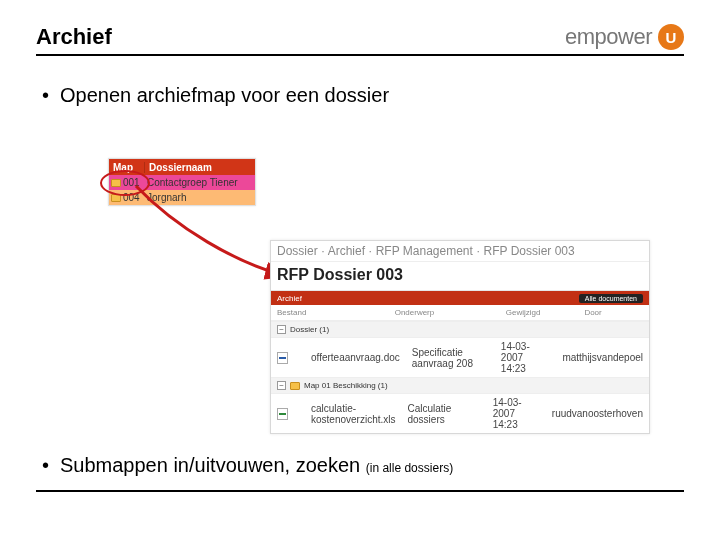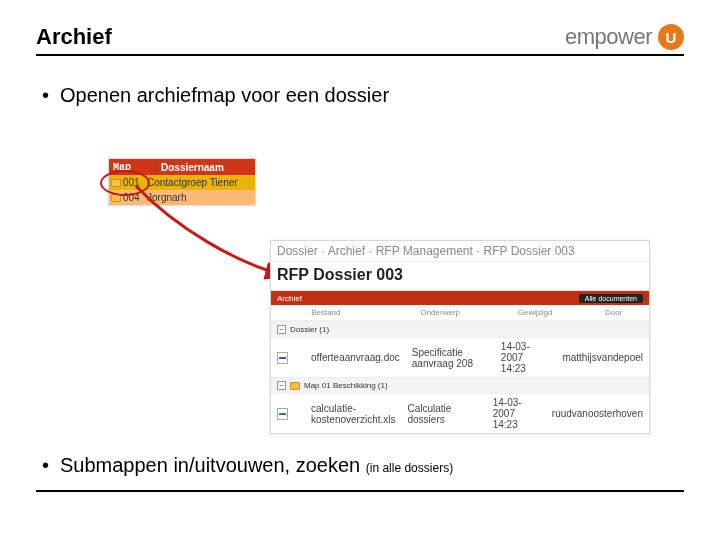--- a/index.html
+++ b/index.html
@@ -82,7 +82,7 @@
     height: 16px;
     align-items: center;
   }
-  .folder-head .col1 { width: 48px; padding-left: 4px; border-right: 1px solid #b02c12; font-family: Liberation Mono, monospace; }
+  .folder-head .col1 { width: 36px; padding-left: 4px; border-right: 1px solid #b02c12; }
   .folder-head .col2 { padding-left: 4px; }
   .folder-row {
     display: flex;

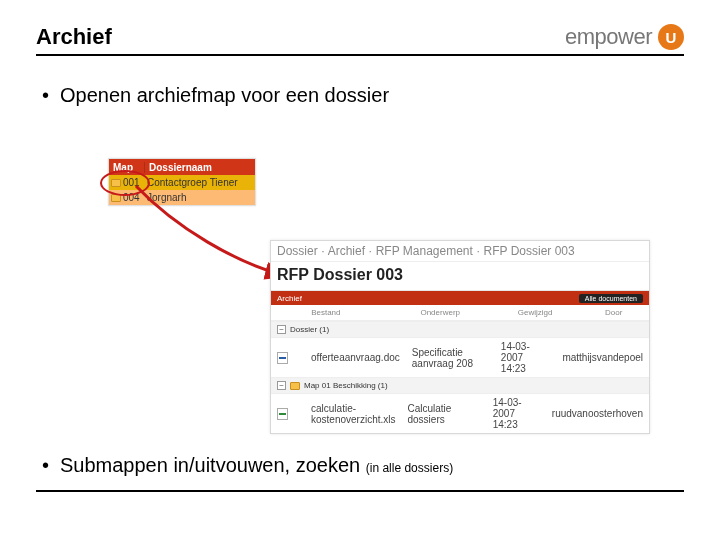--- a/index.html
+++ b/index.html
@@ -88,7 +88,7 @@
     display: flex;
     align-items: center;
     height: 15px;
-    background: #eab308;
+    background: #ec4899;
   }
   .folder-row.alt { background: #fdba74; text-align: center; }
   .folder-row .col1 { width: 34px; padding-left: 2px; display: flex; align-items: center; gap: 2px; color:#333;}

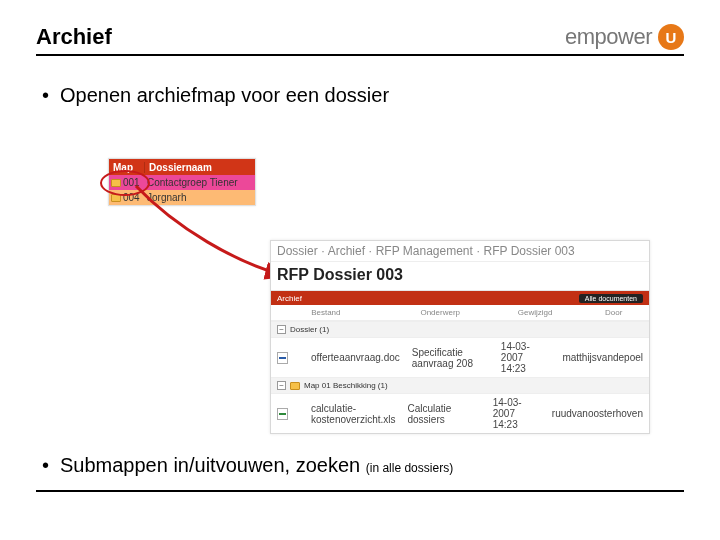--- a/index.html
+++ b/index.html
@@ -141,7 +141,6 @@
     color: #888;
     border-bottom: 1px solid #eee;
     gap: 20px;
-    text-align: center;
   }
   .detail-row {
     display: grid;

